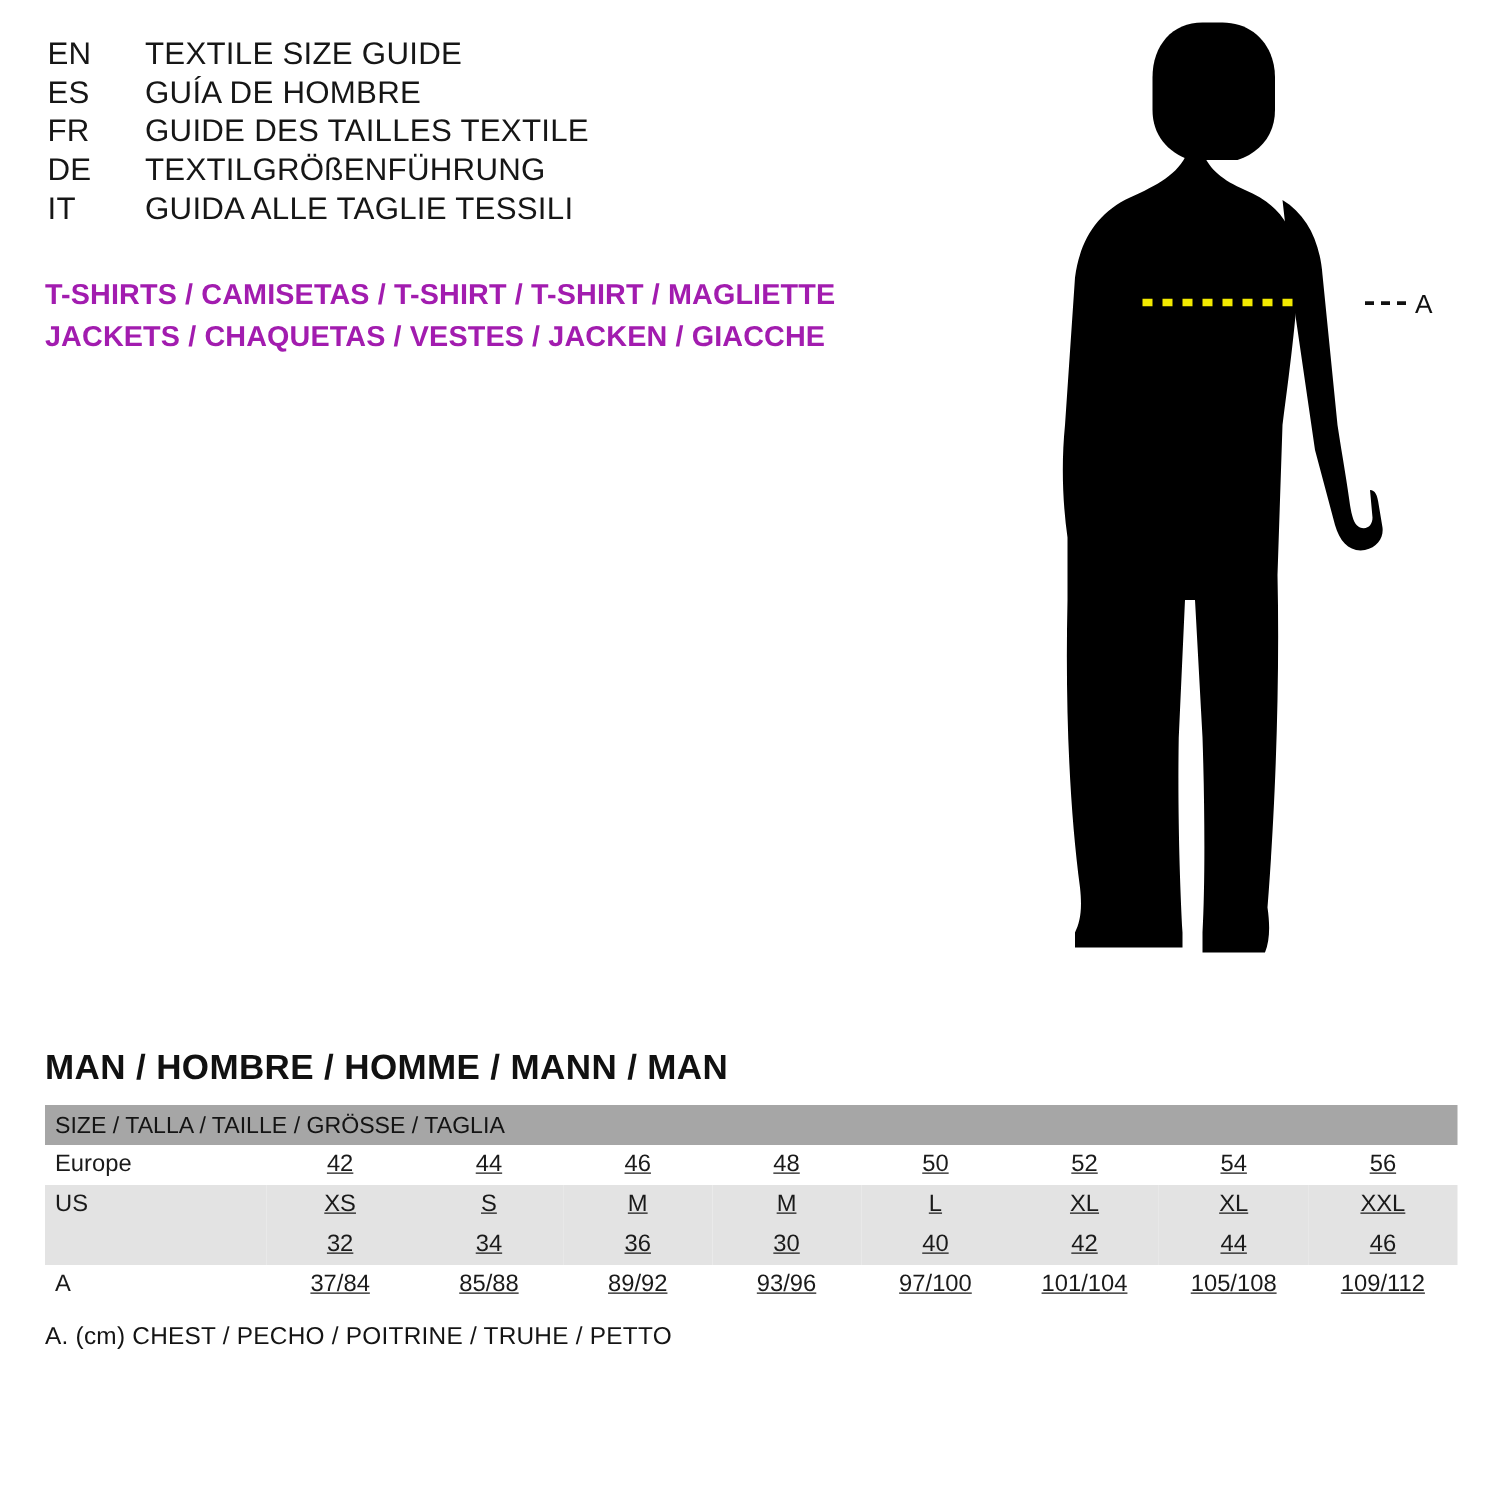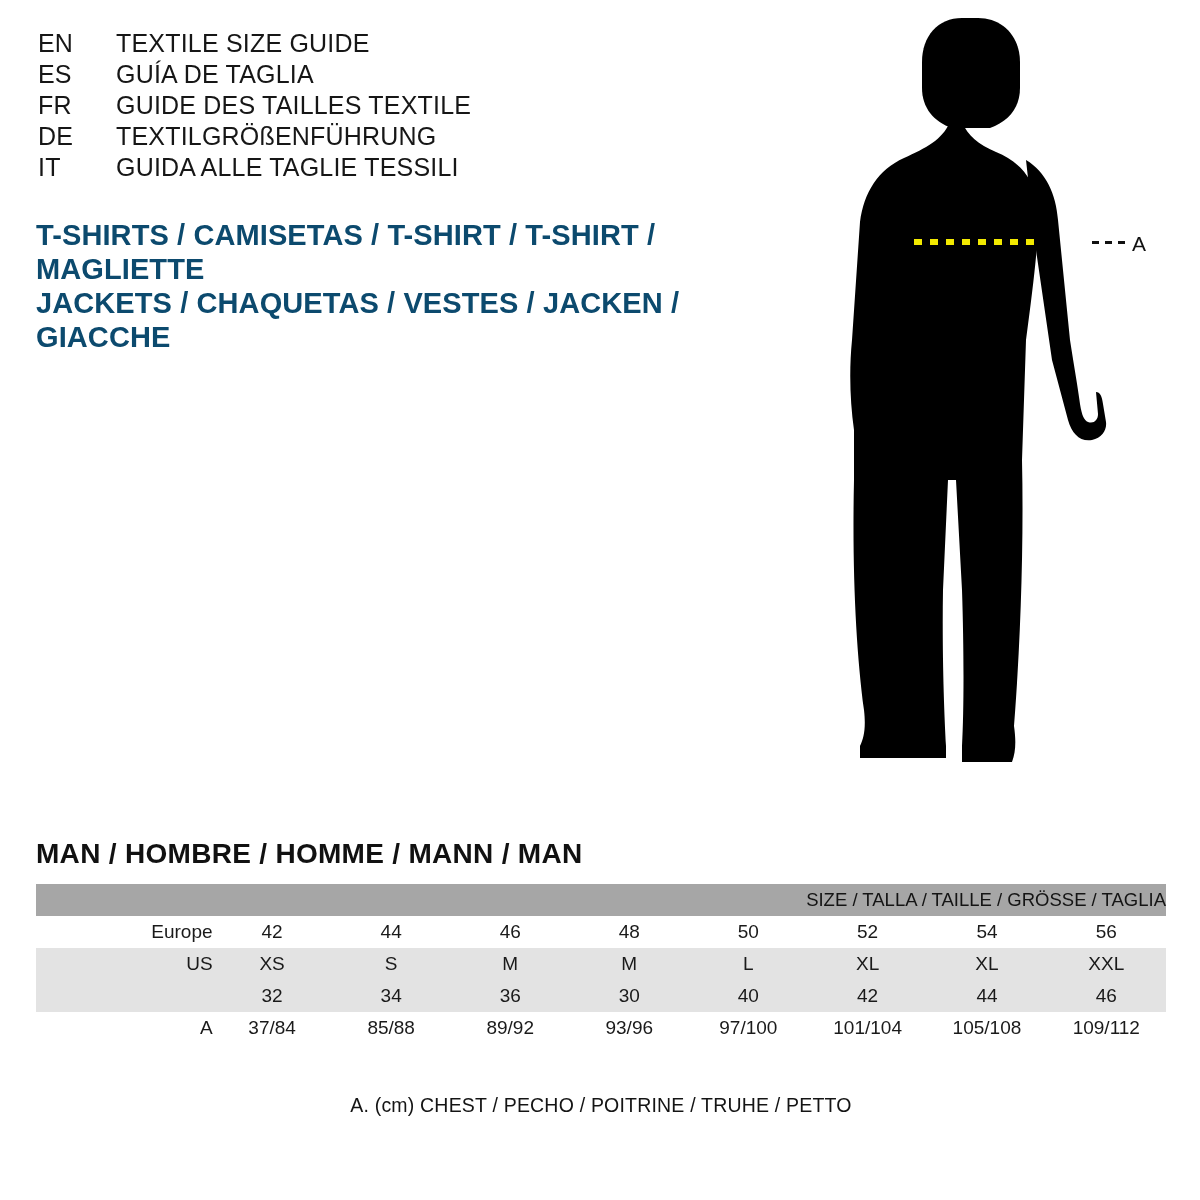--- a/index.html
+++ b/index.html
@@ -151,7 +151,7 @@
     </div>
     <div class="lang-row">
       <span class="lang-code">ES</span>
-      <span class="lang-text">GUÍA DE TAGLIA</span>
+      <span class="lang-text">GUÍA DE HOMBRE</span>
     </div>
     <div class="lang-row">
       <span class="lang-code">FR</span>

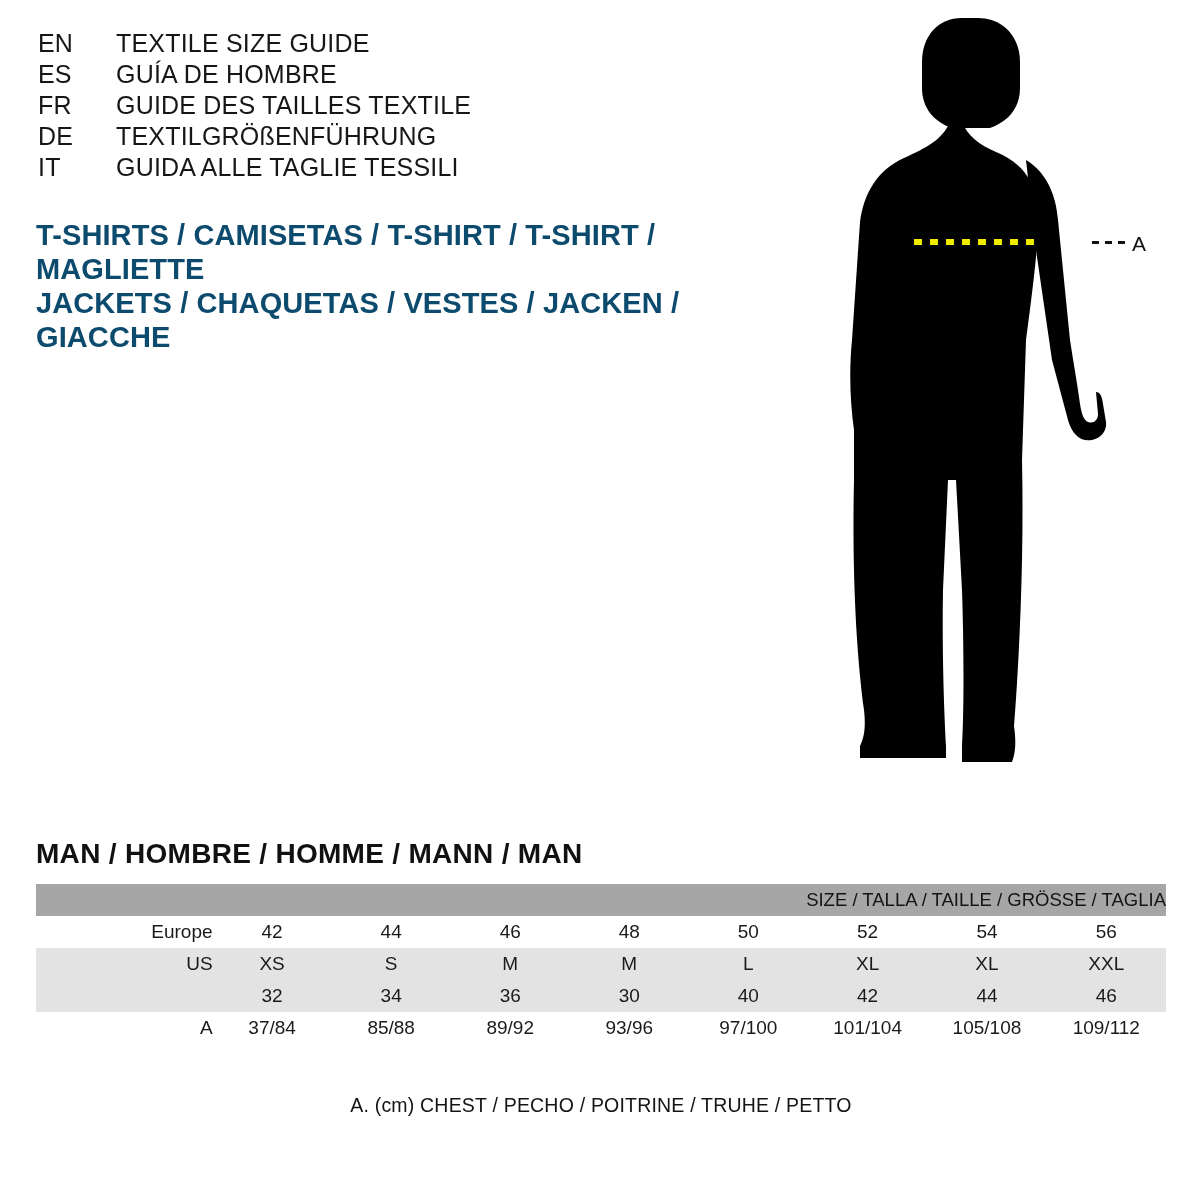--- a/index.html
+++ b/index.html
@@ -52,11 +52,11 @@
     width: 760px;
   }
   .category-line {
-    font-size: 29px;
+    font-size: 23px;
     line-height: 34px;
     font-weight: bold;
     letter-spacing: 0.1px;
-    color: #0c4a6e;
+    color: #a21caf;
   }
 
   

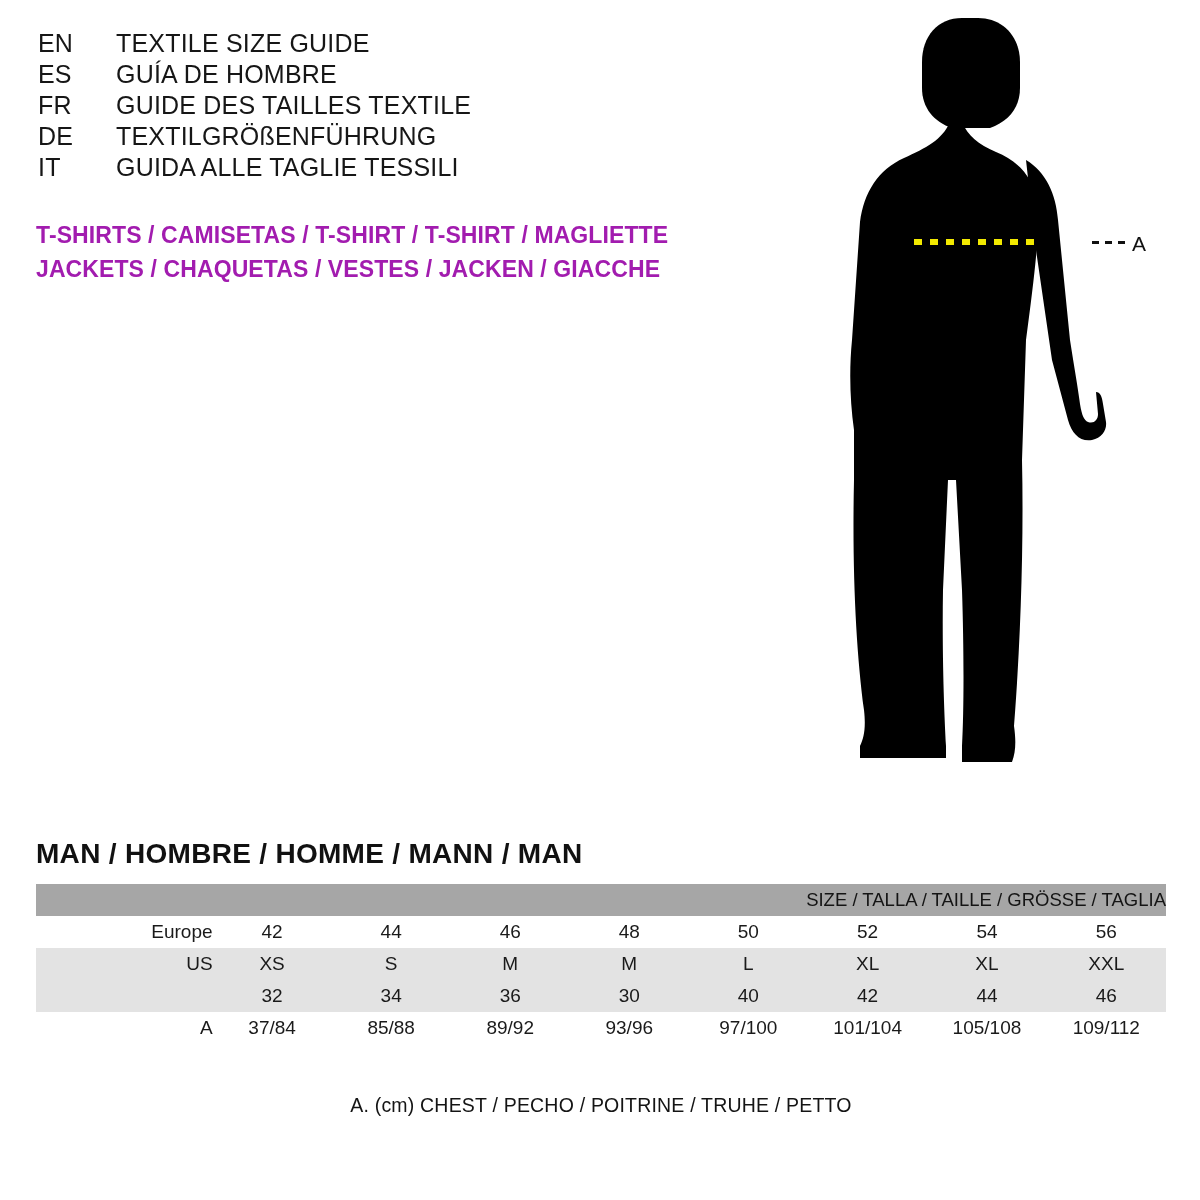--- a/index.html
+++ b/index.html
@@ -123,7 +123,7 @@
     background: #ffffff;
   }
   .label-cell {
-    text-align: right;
+    text-align: left;
     padding-left: 8px !important;
     width: 170px;
   }

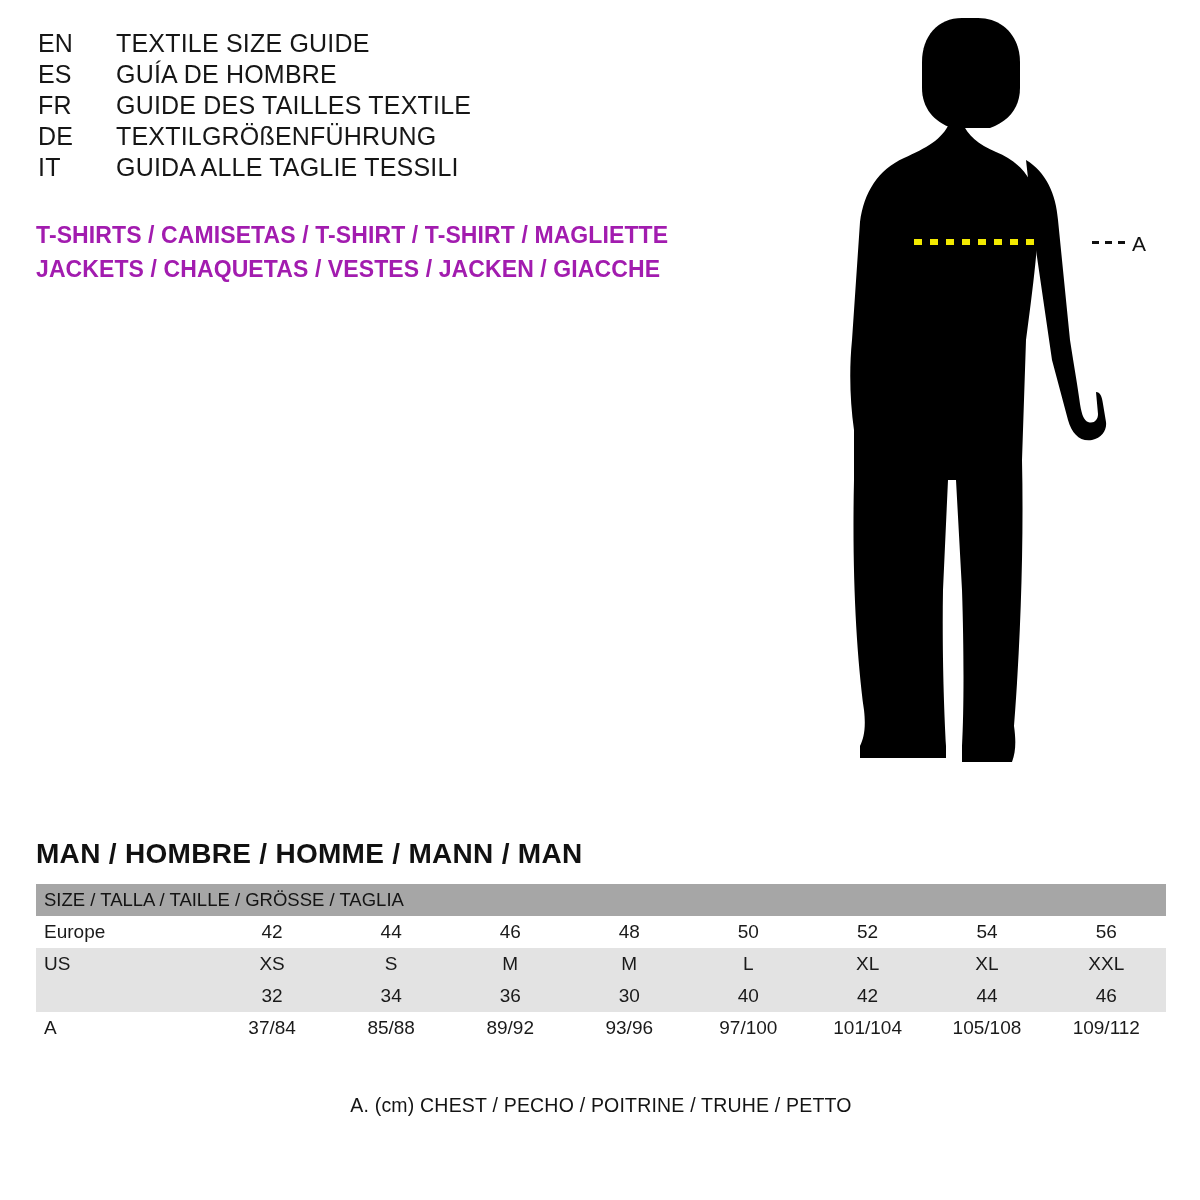--- a/index.html
+++ b/index.html
@@ -130,6 +130,7 @@
   .val-cell {
     text-align: center;
     width: 120px;
+    text-decoration: underline;
   }
   .footnote {
     margin-top: 50px;

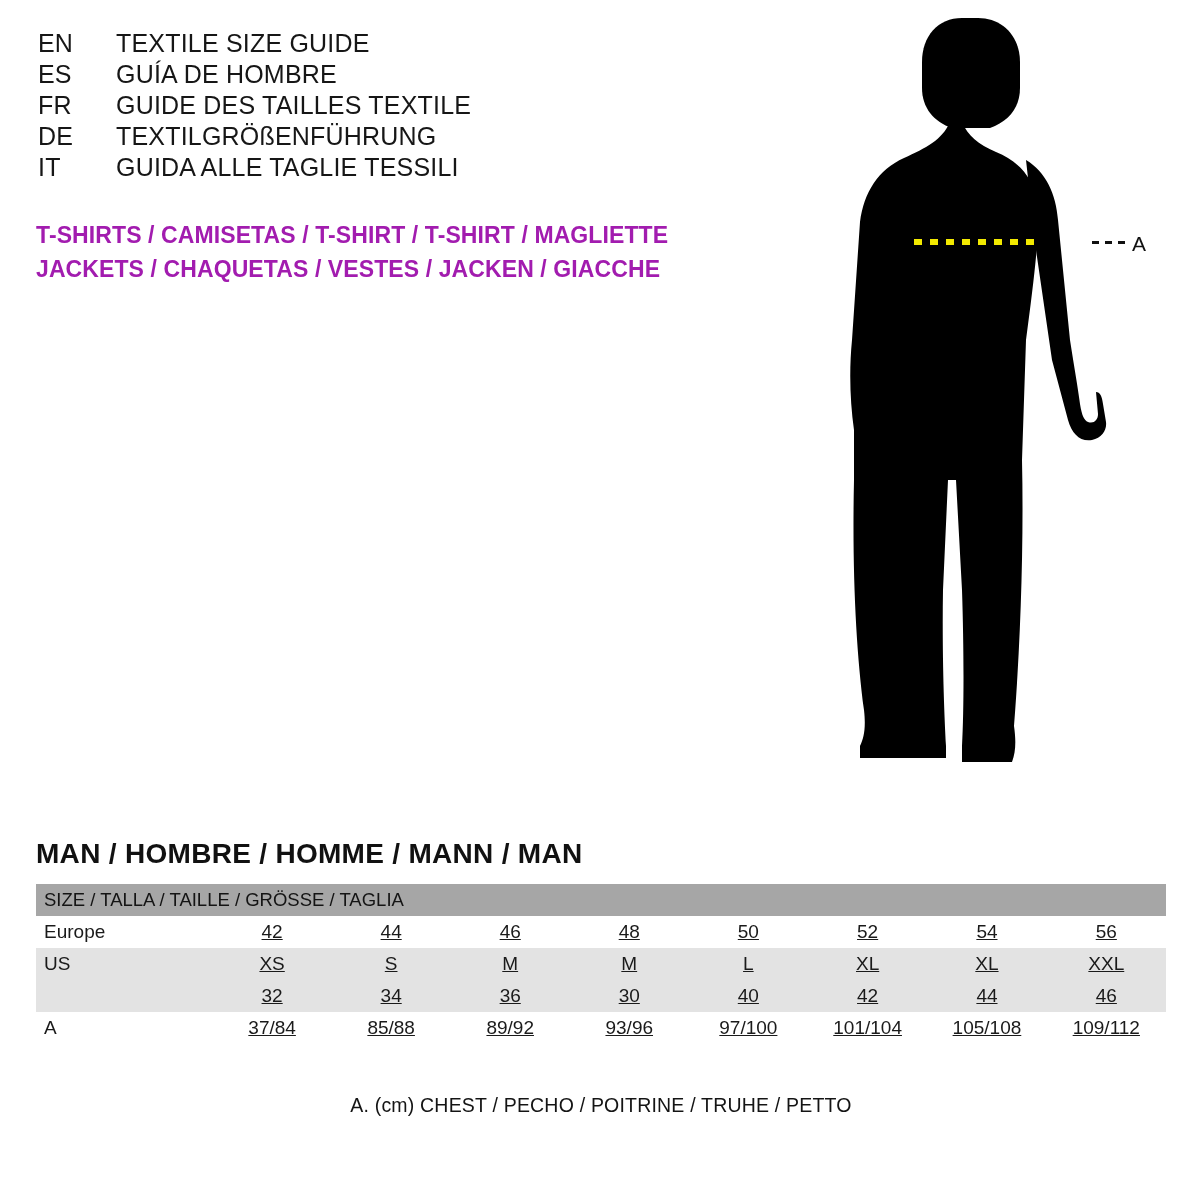--- a/index.html
+++ b/index.html
@@ -133,11 +133,10 @@
     text-decoration: underline;
   }
   .footnote {
-    margin-top: 50px;
+    margin-top: 14px;
     font-size: 19.5px;
     color: #141414;
     letter-spacing: 0.2px;
-    text-align: center;
   }
 </style>
 </head>

